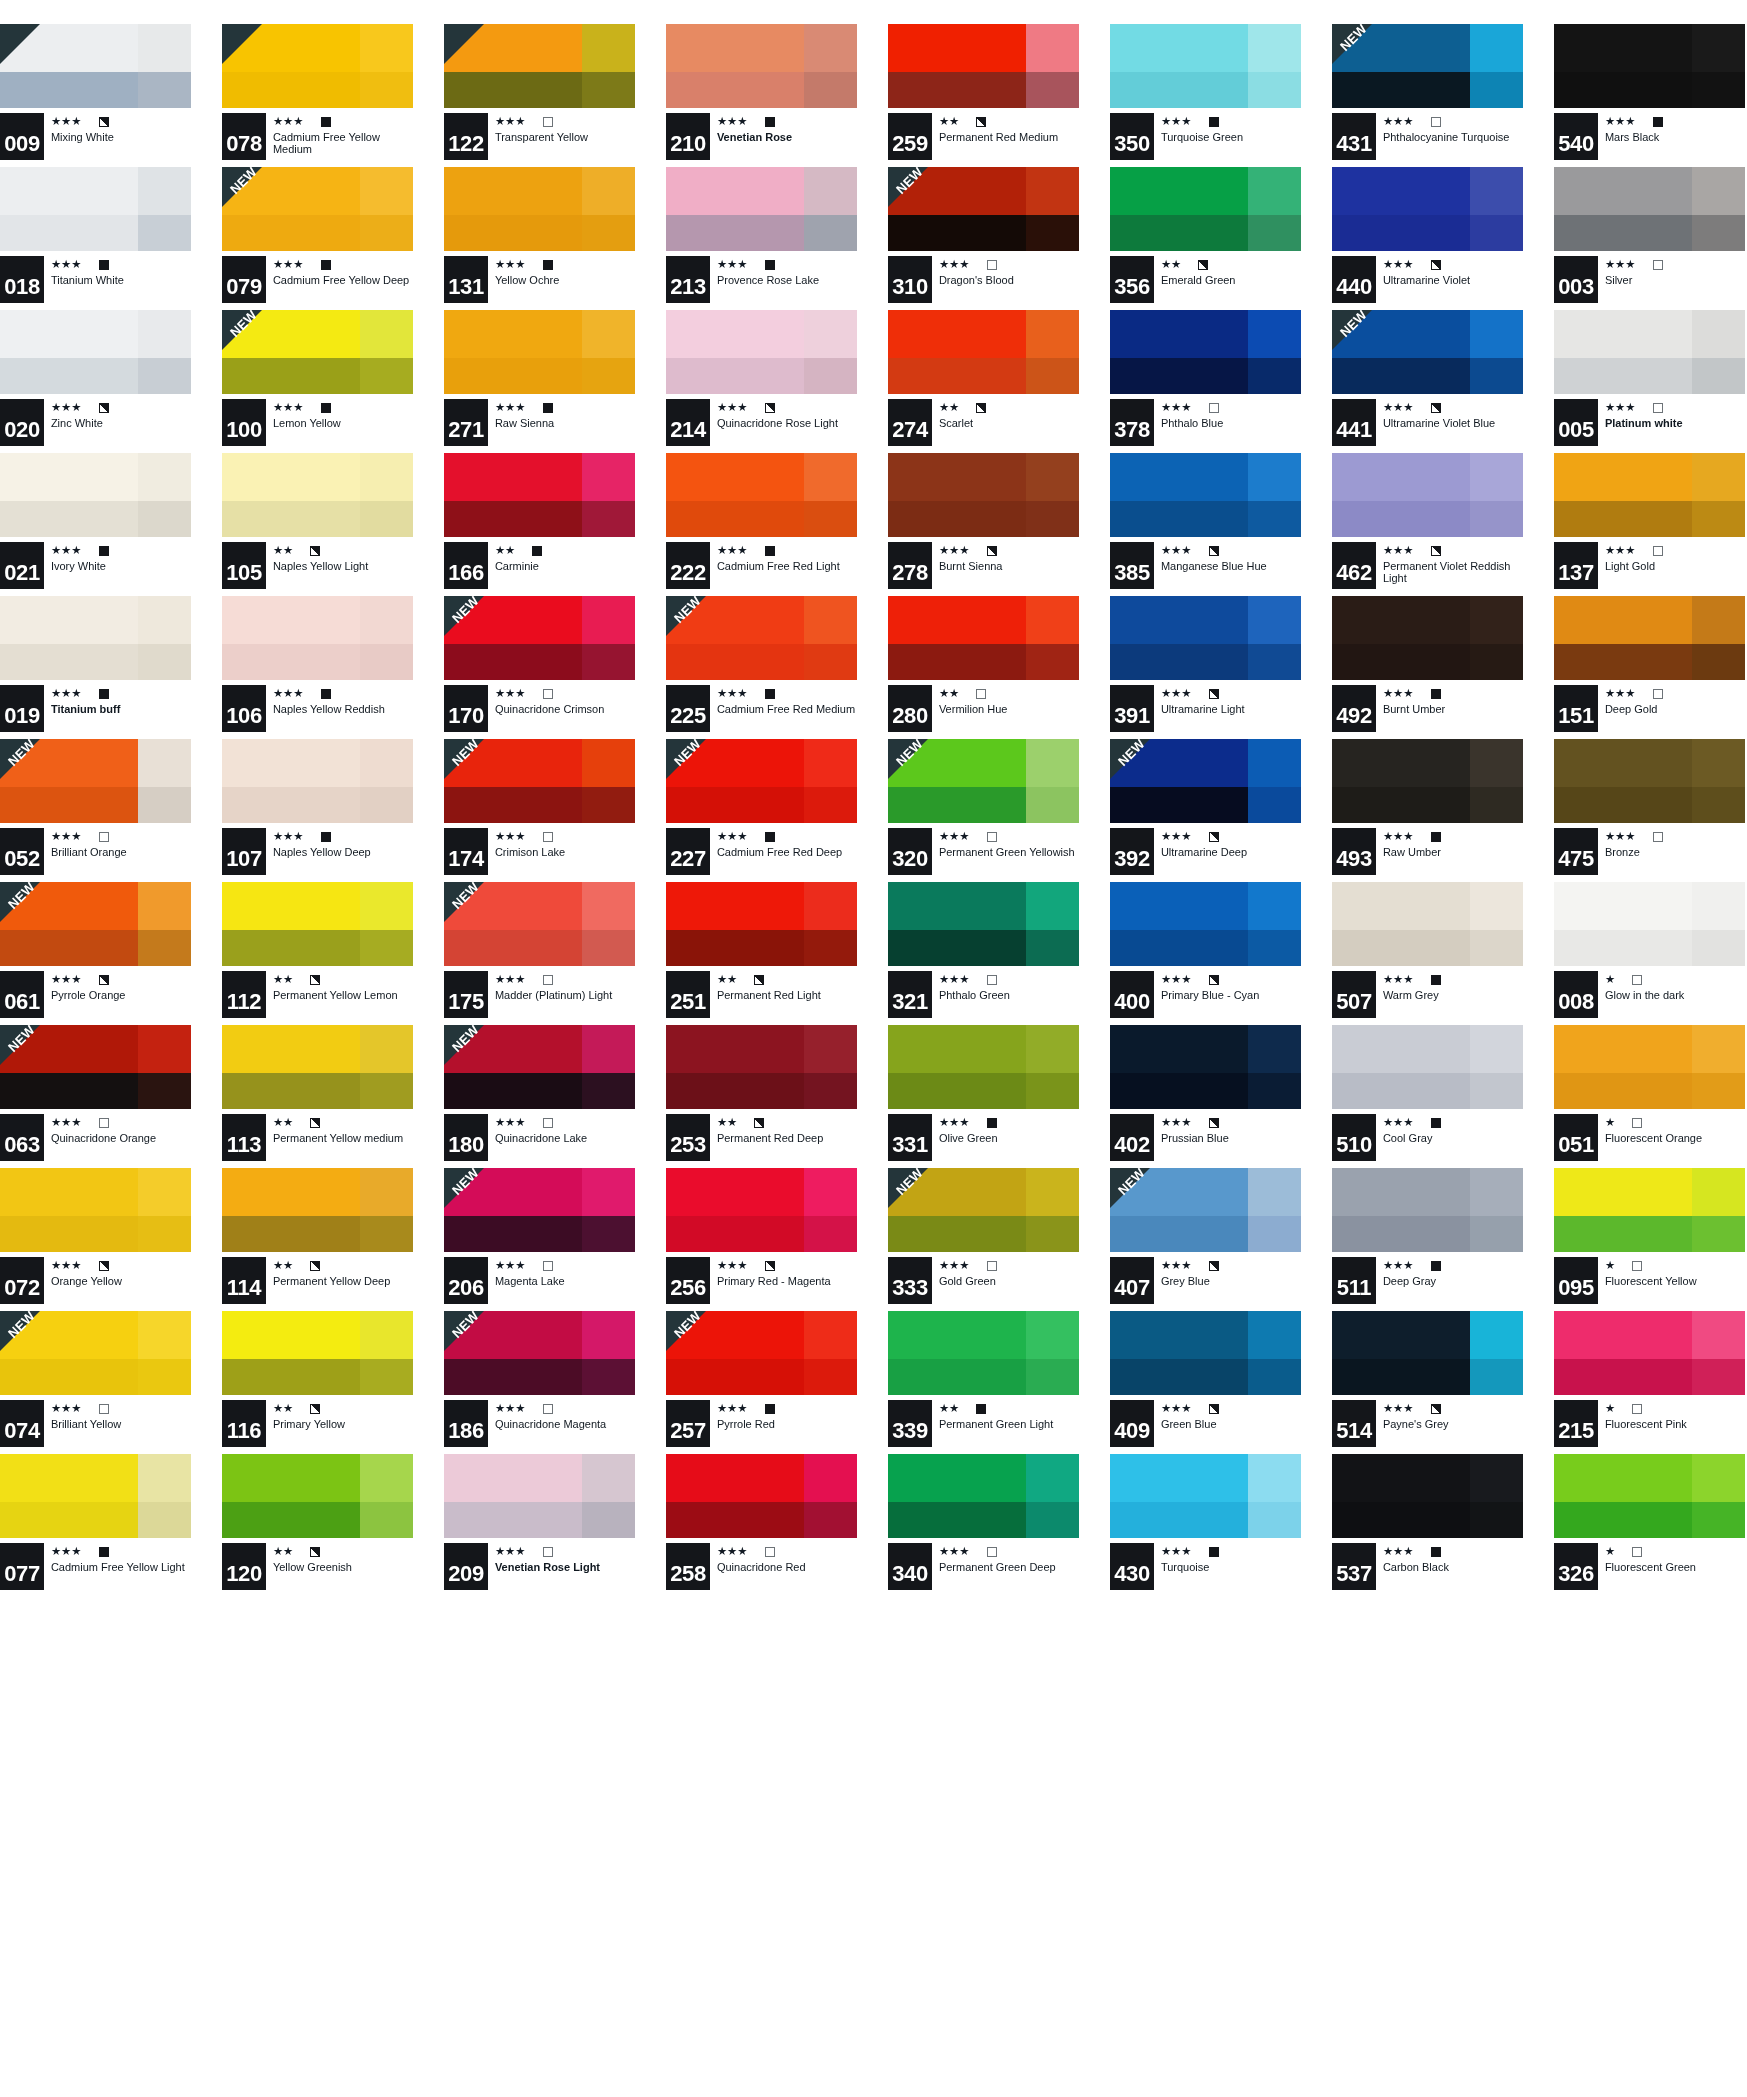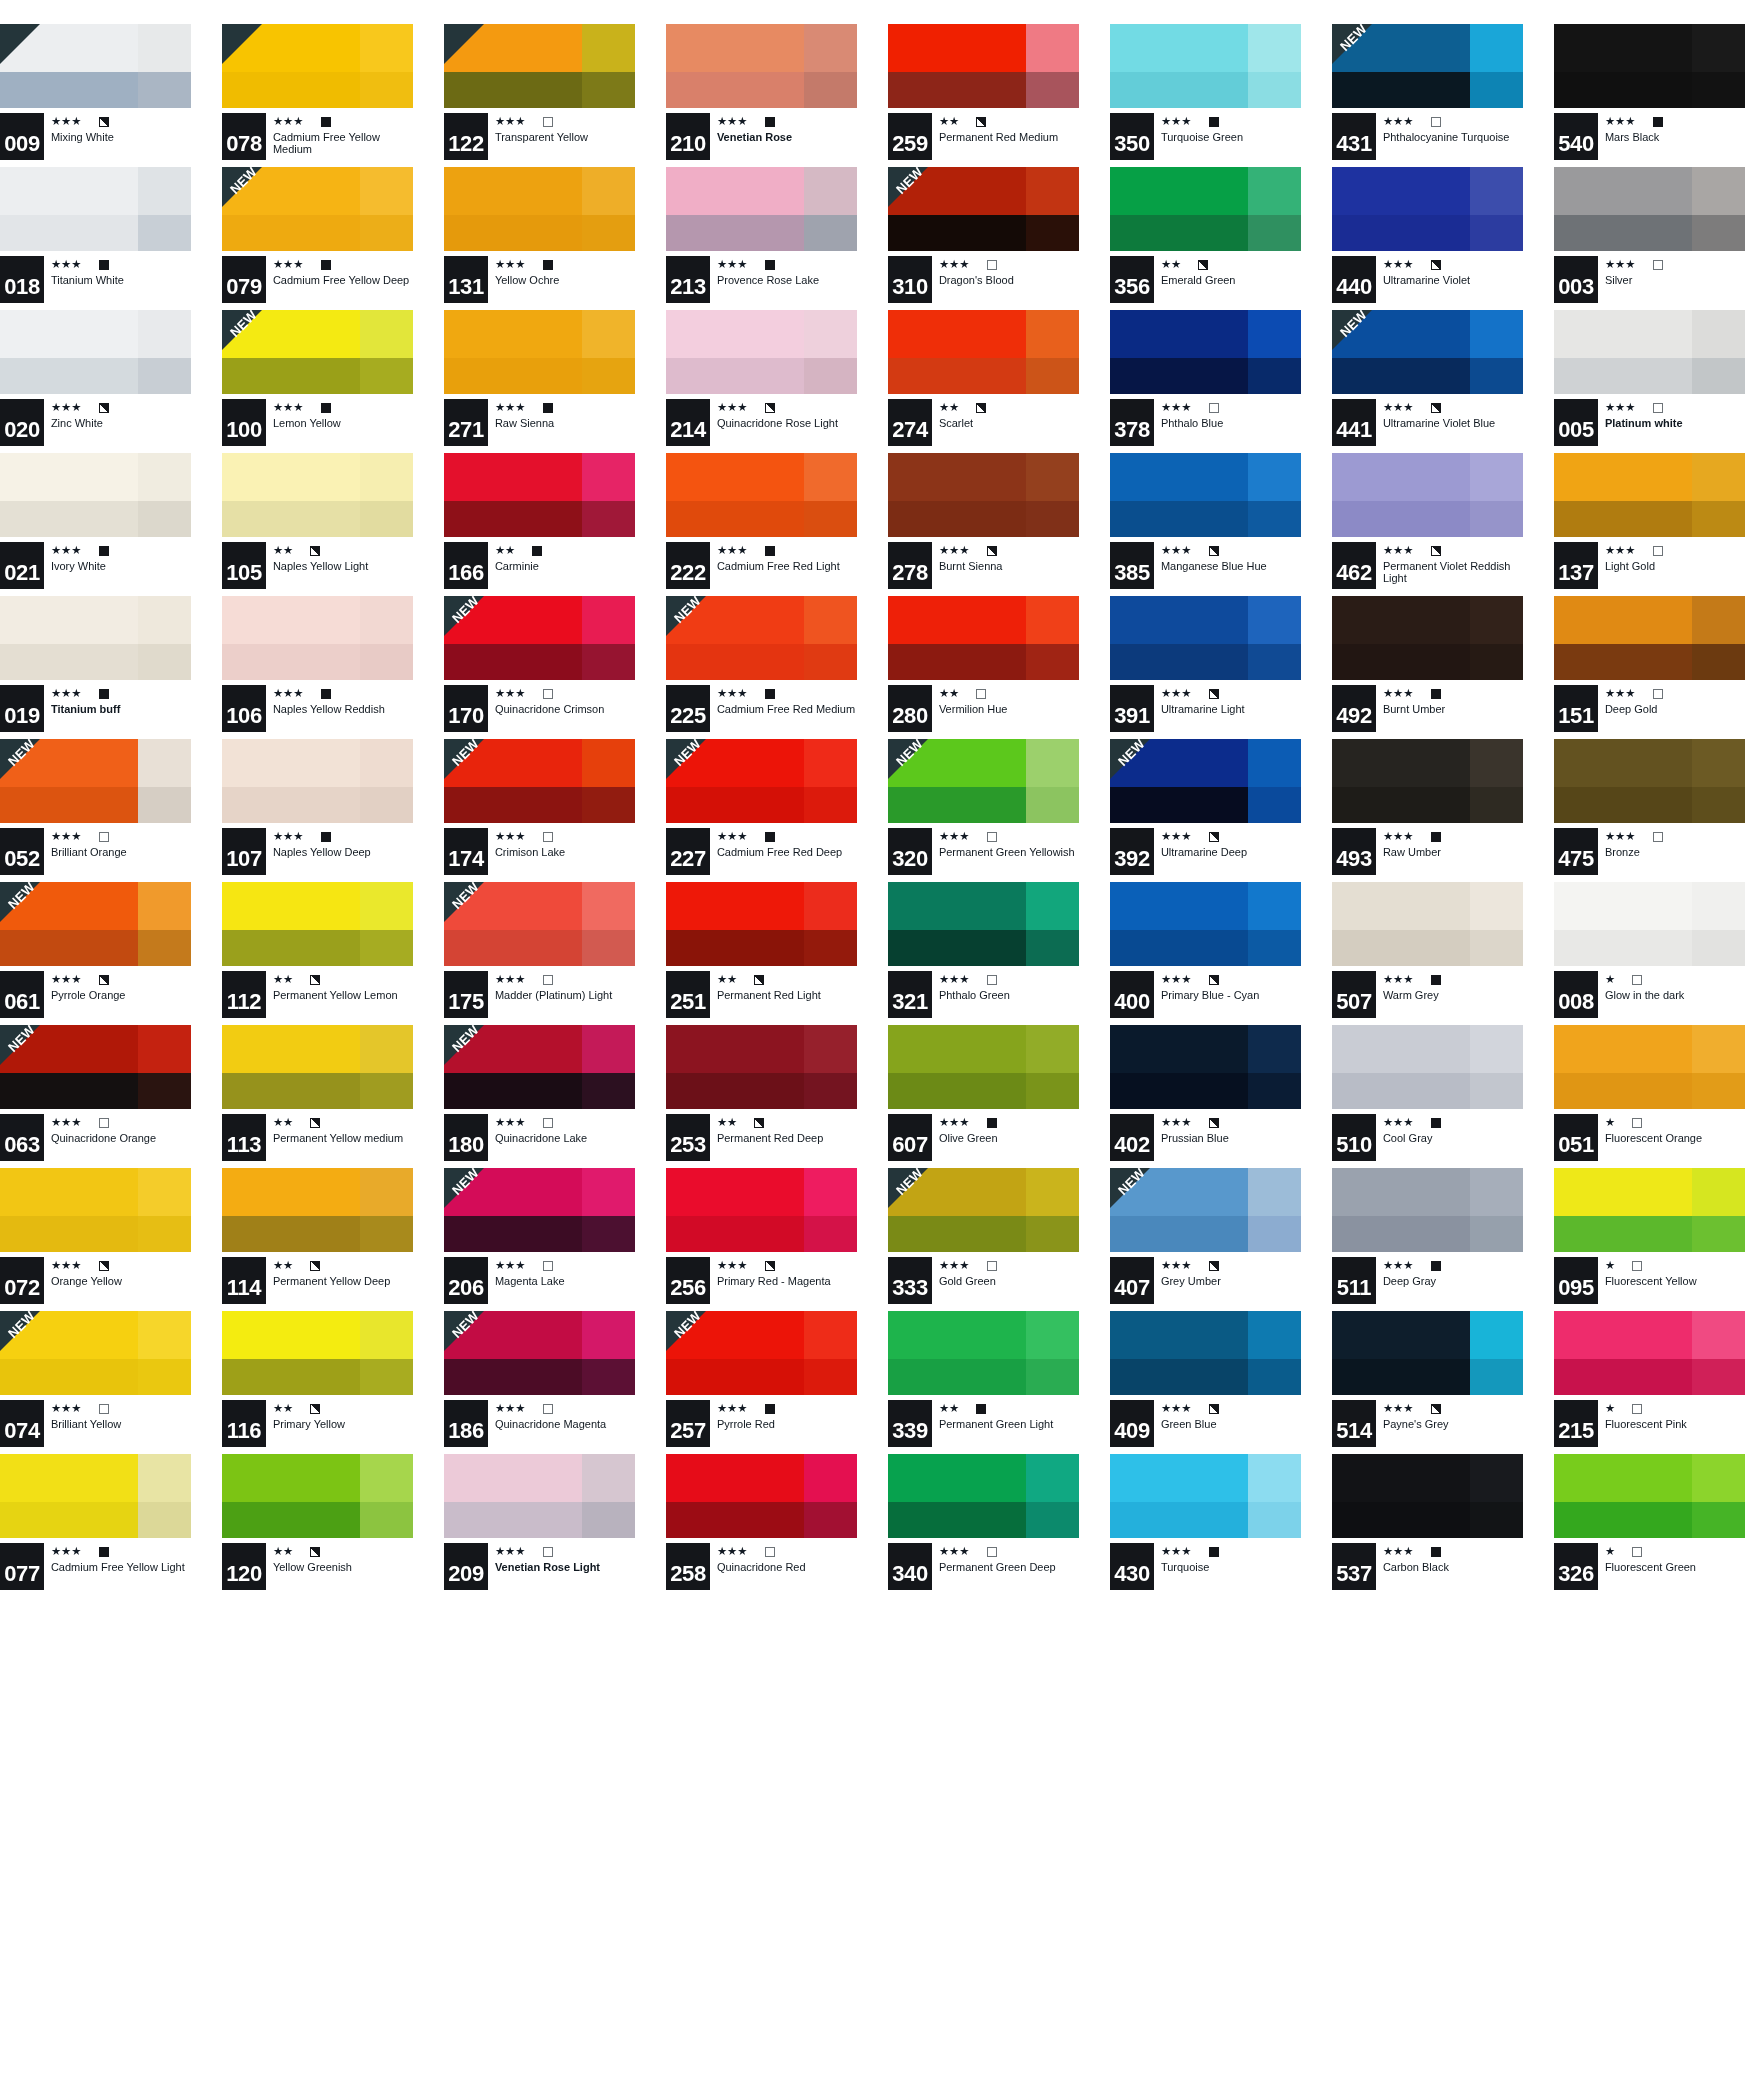--- a/index.html
+++ b/index.html
@@ -1290,7 +1290,7 @@
           <div class="tintdark" style="background: rgb(122, 148, 26);"></div>
         </div>
         <div class="label">
-          <div class="badge">607</div>
+          <div class="badge">331</div>
           <div class="meta">
             <div class="ratingrow">
               <span class="stars">★★★</span>

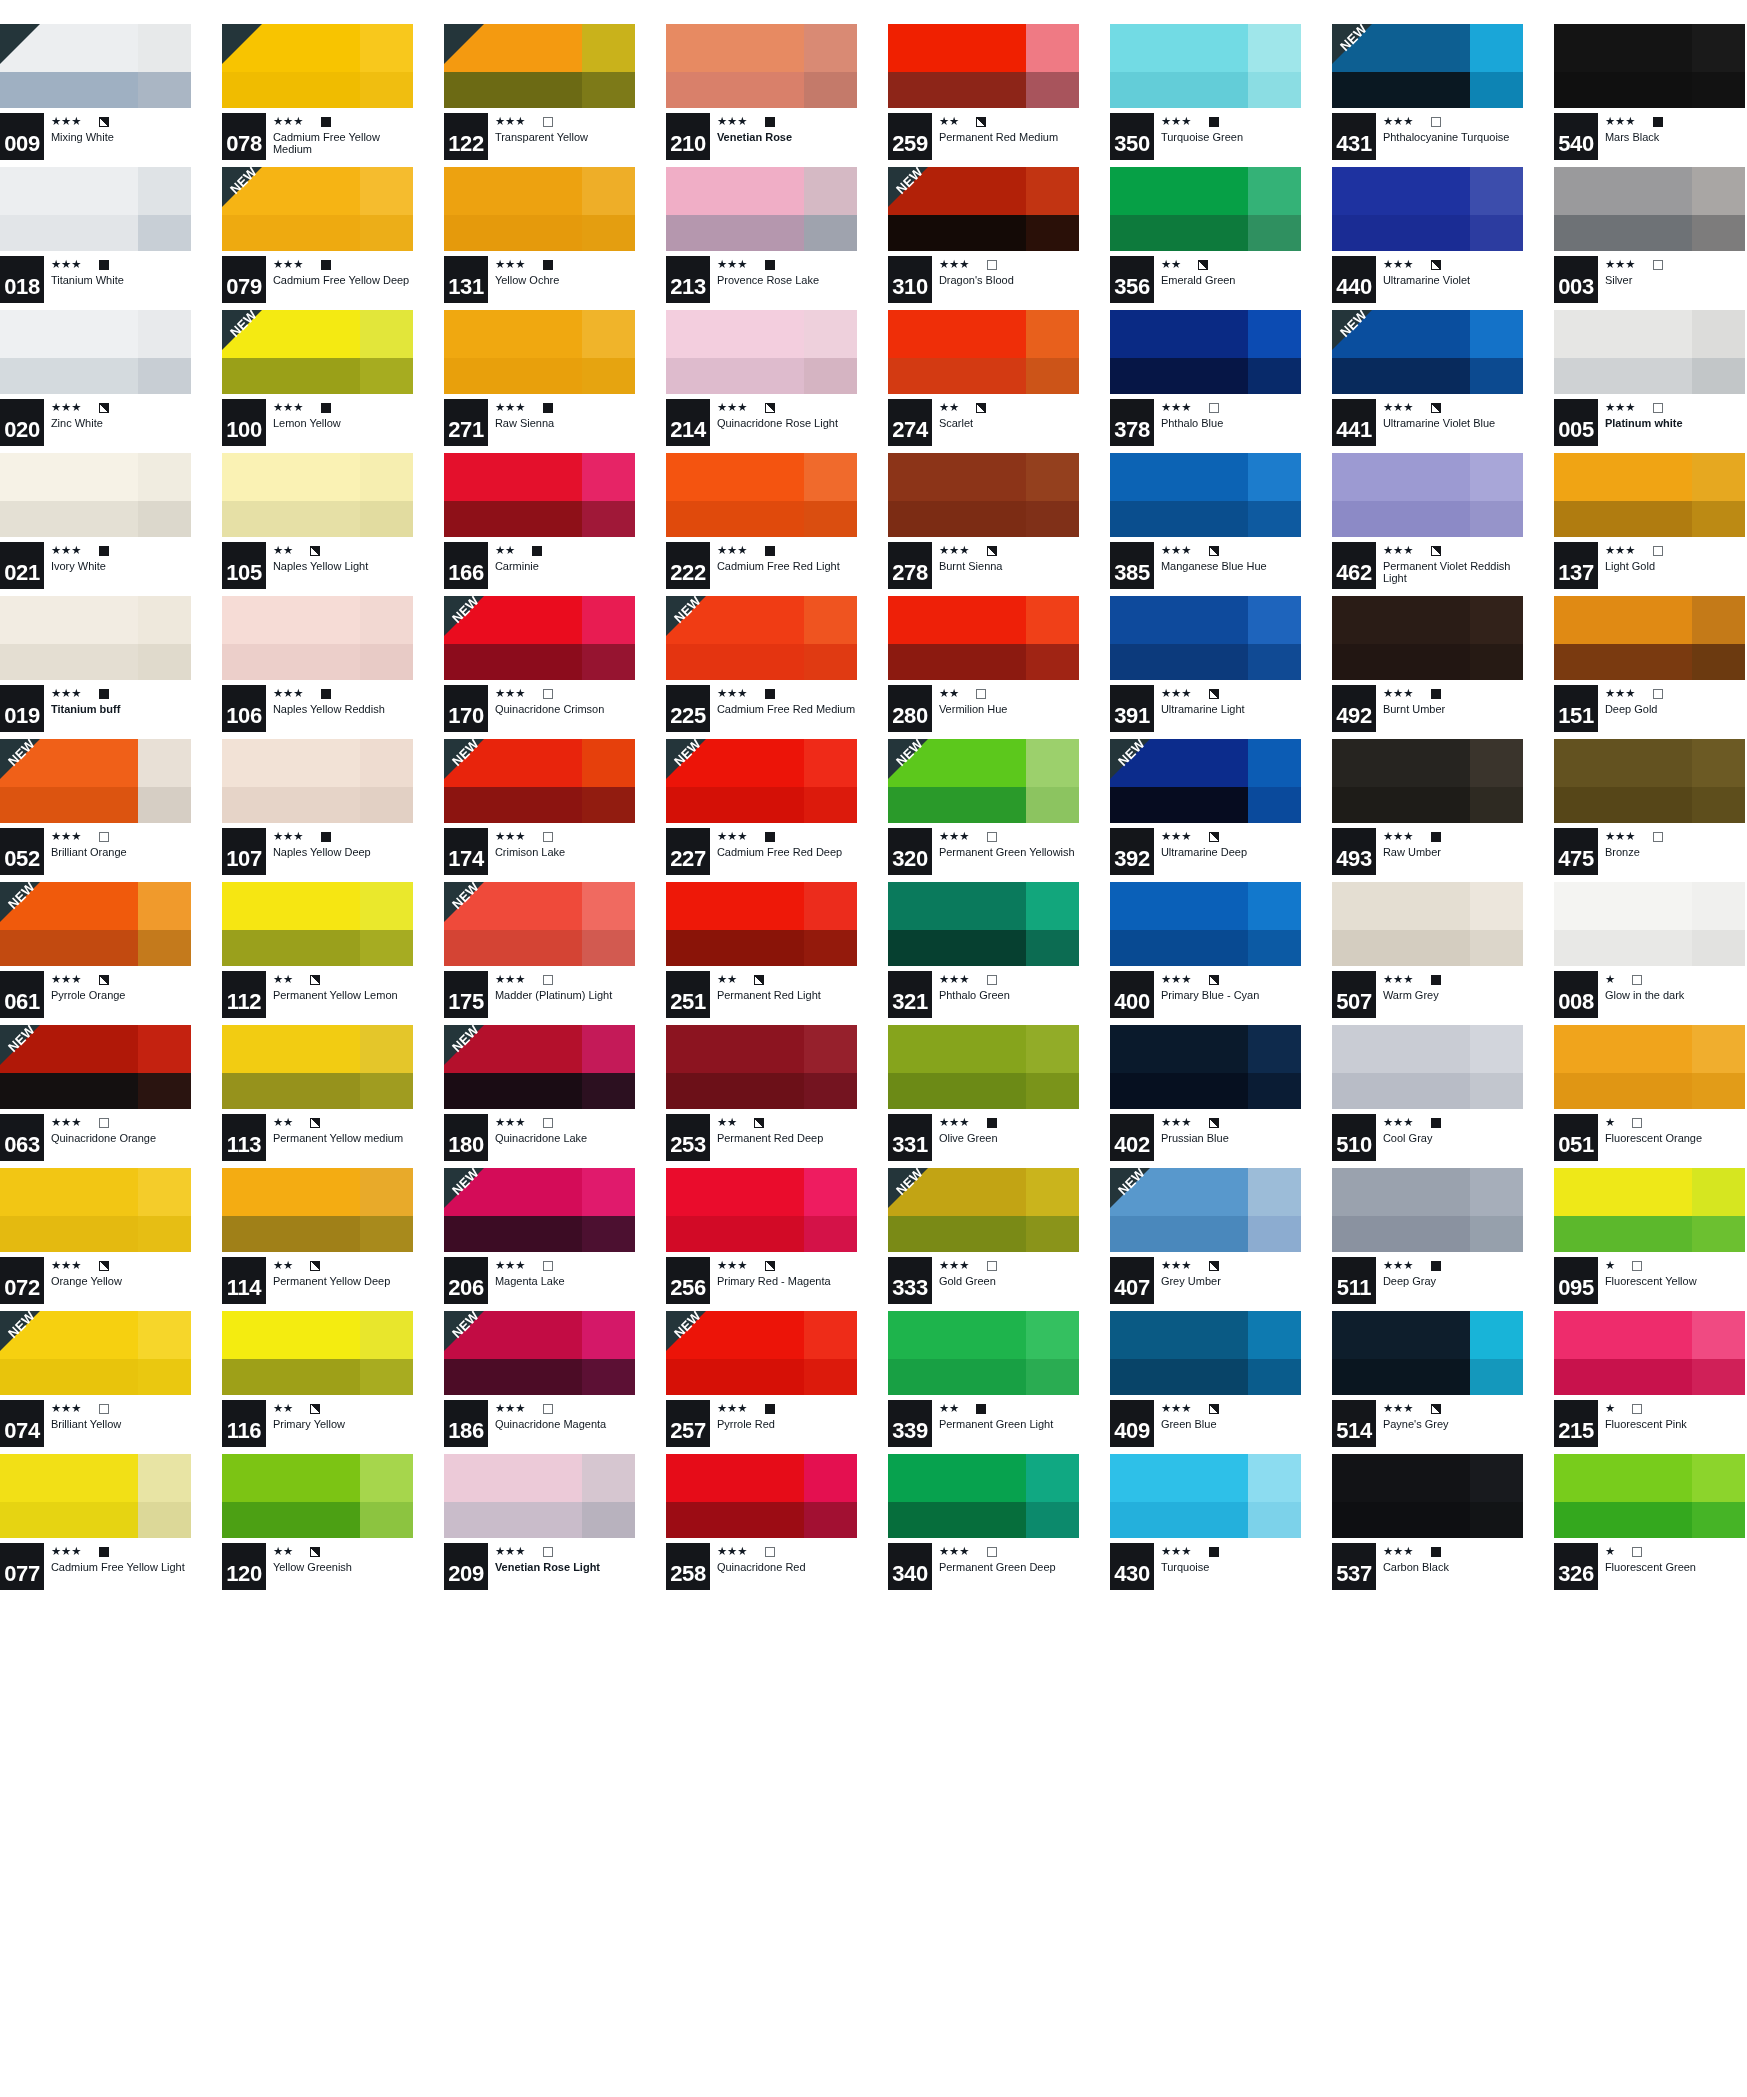--- a/index.html
+++ b/index.html
@@ -1464,7 +1464,7 @@
               <span class="stars">★★★</span>
               <span class="opacity op-semi"></span>
             </div>
-            <div class="cname">Grey Umber</div>
+            <div class="cname">Grey Blue</div>
           </div>
         </div>
       </div>

